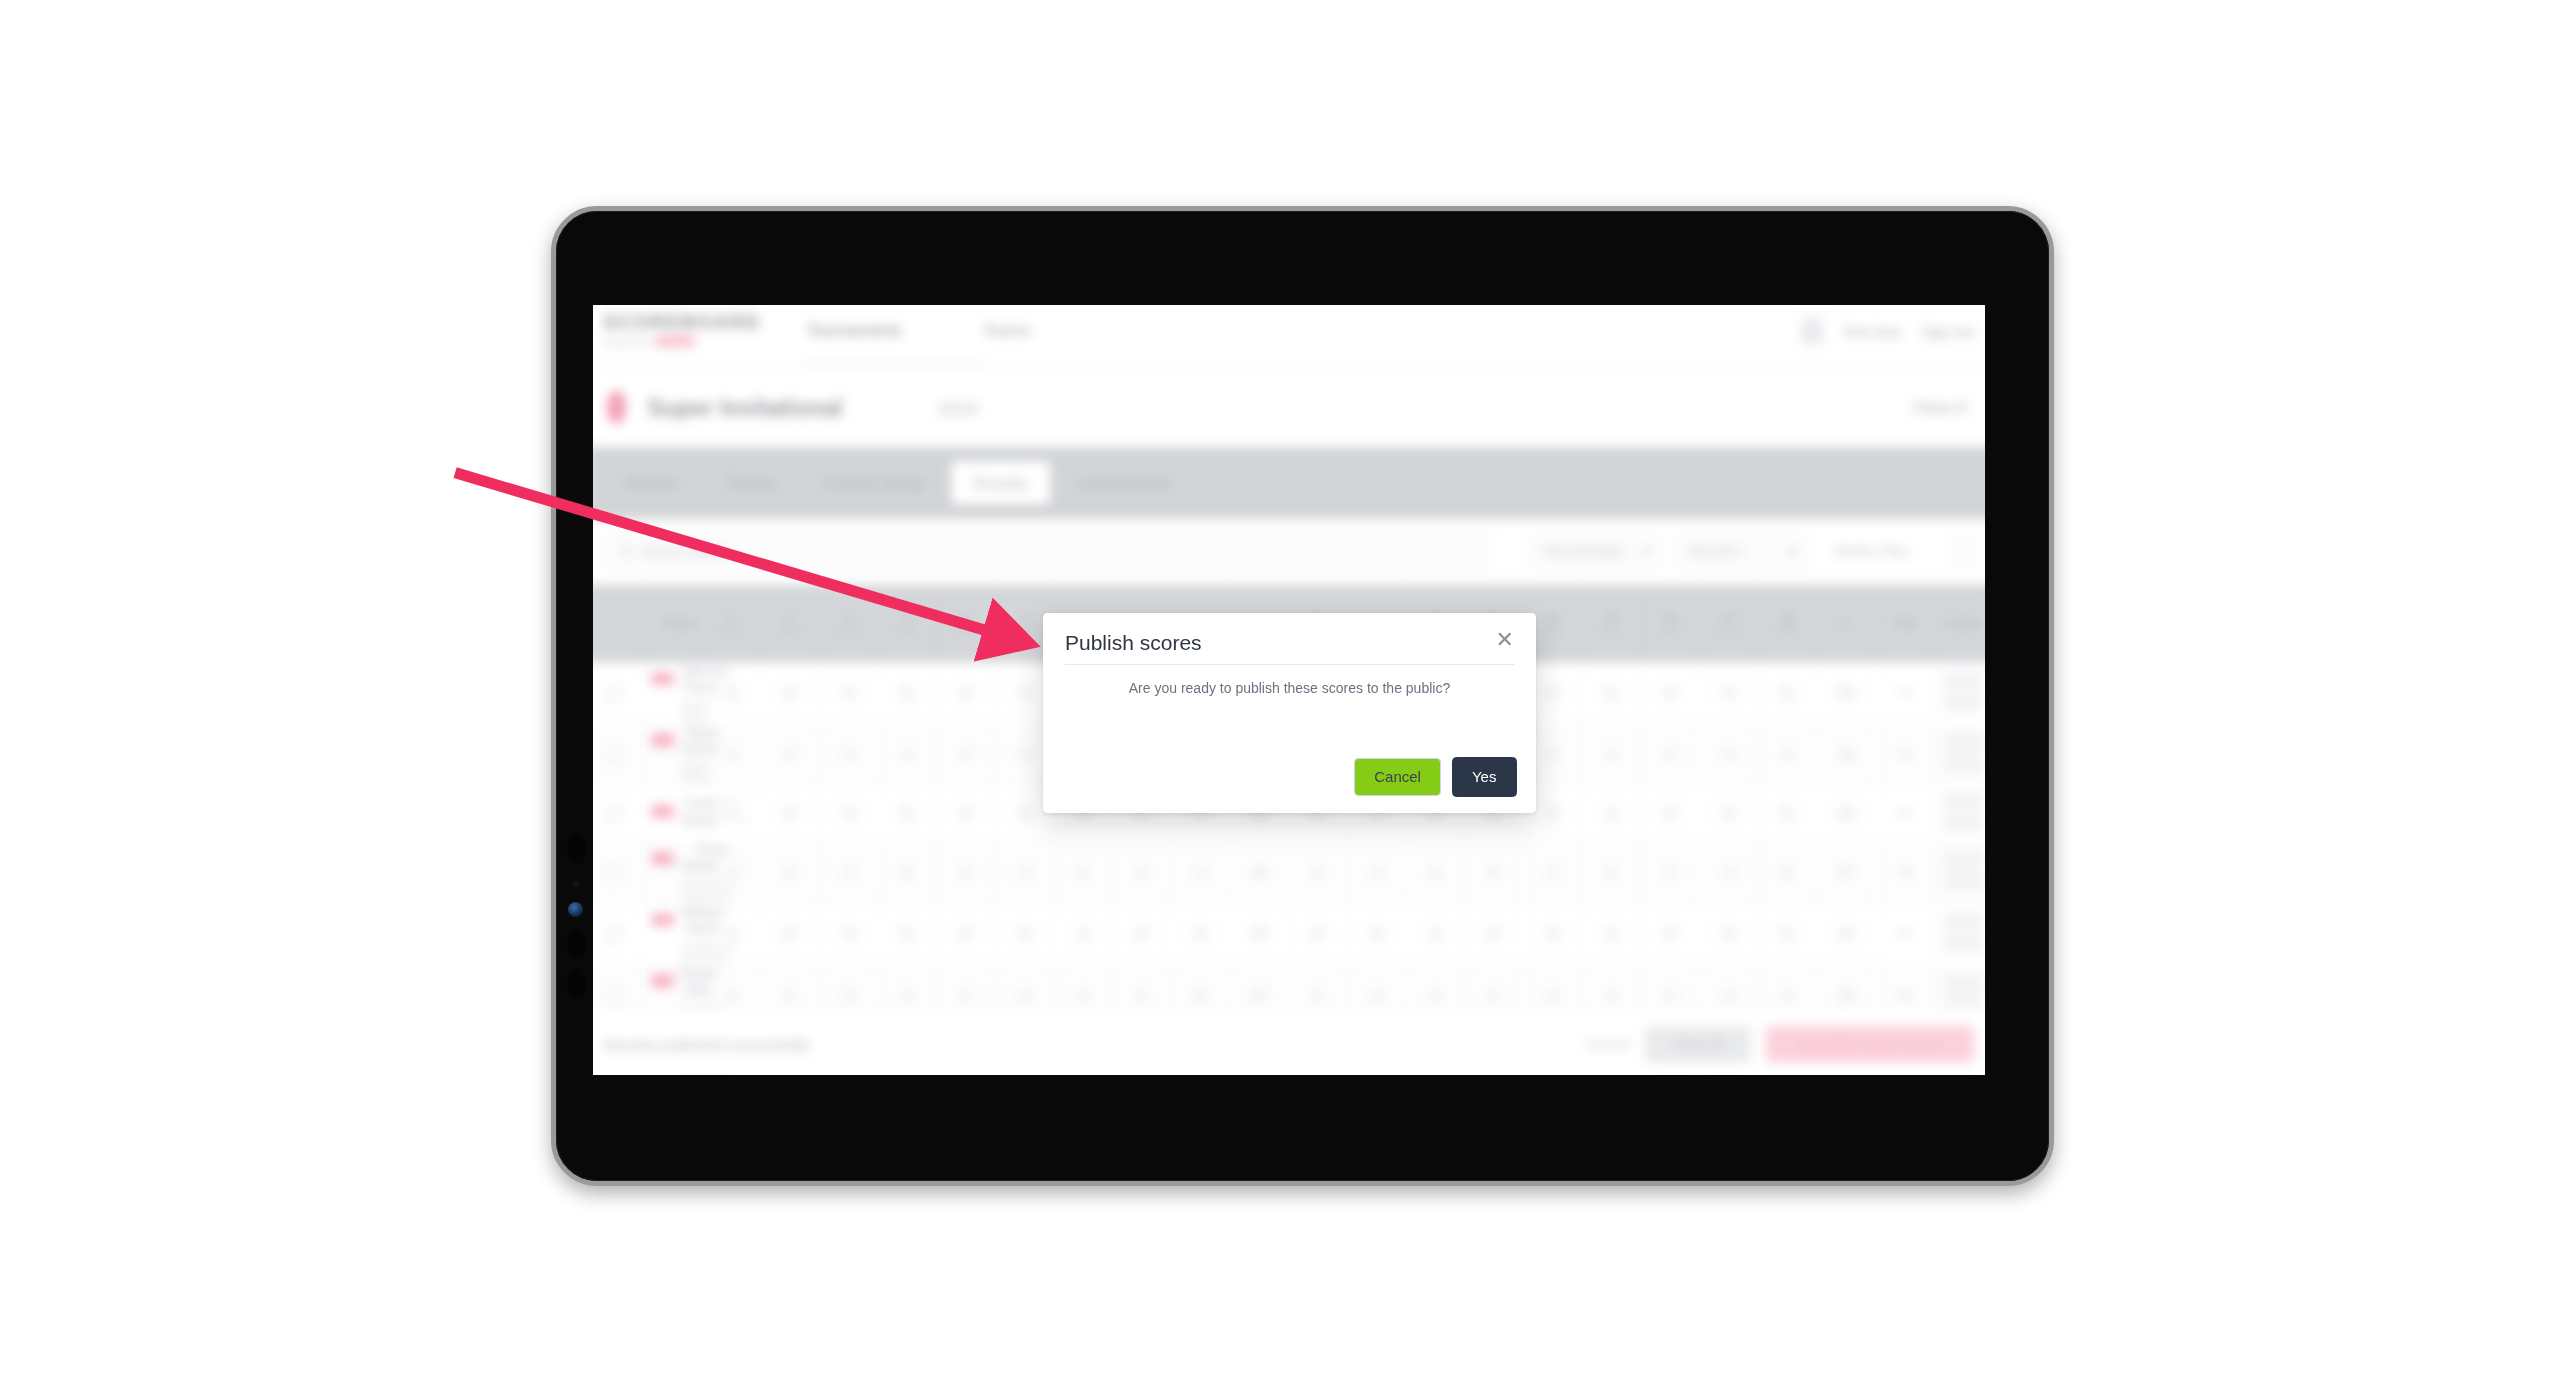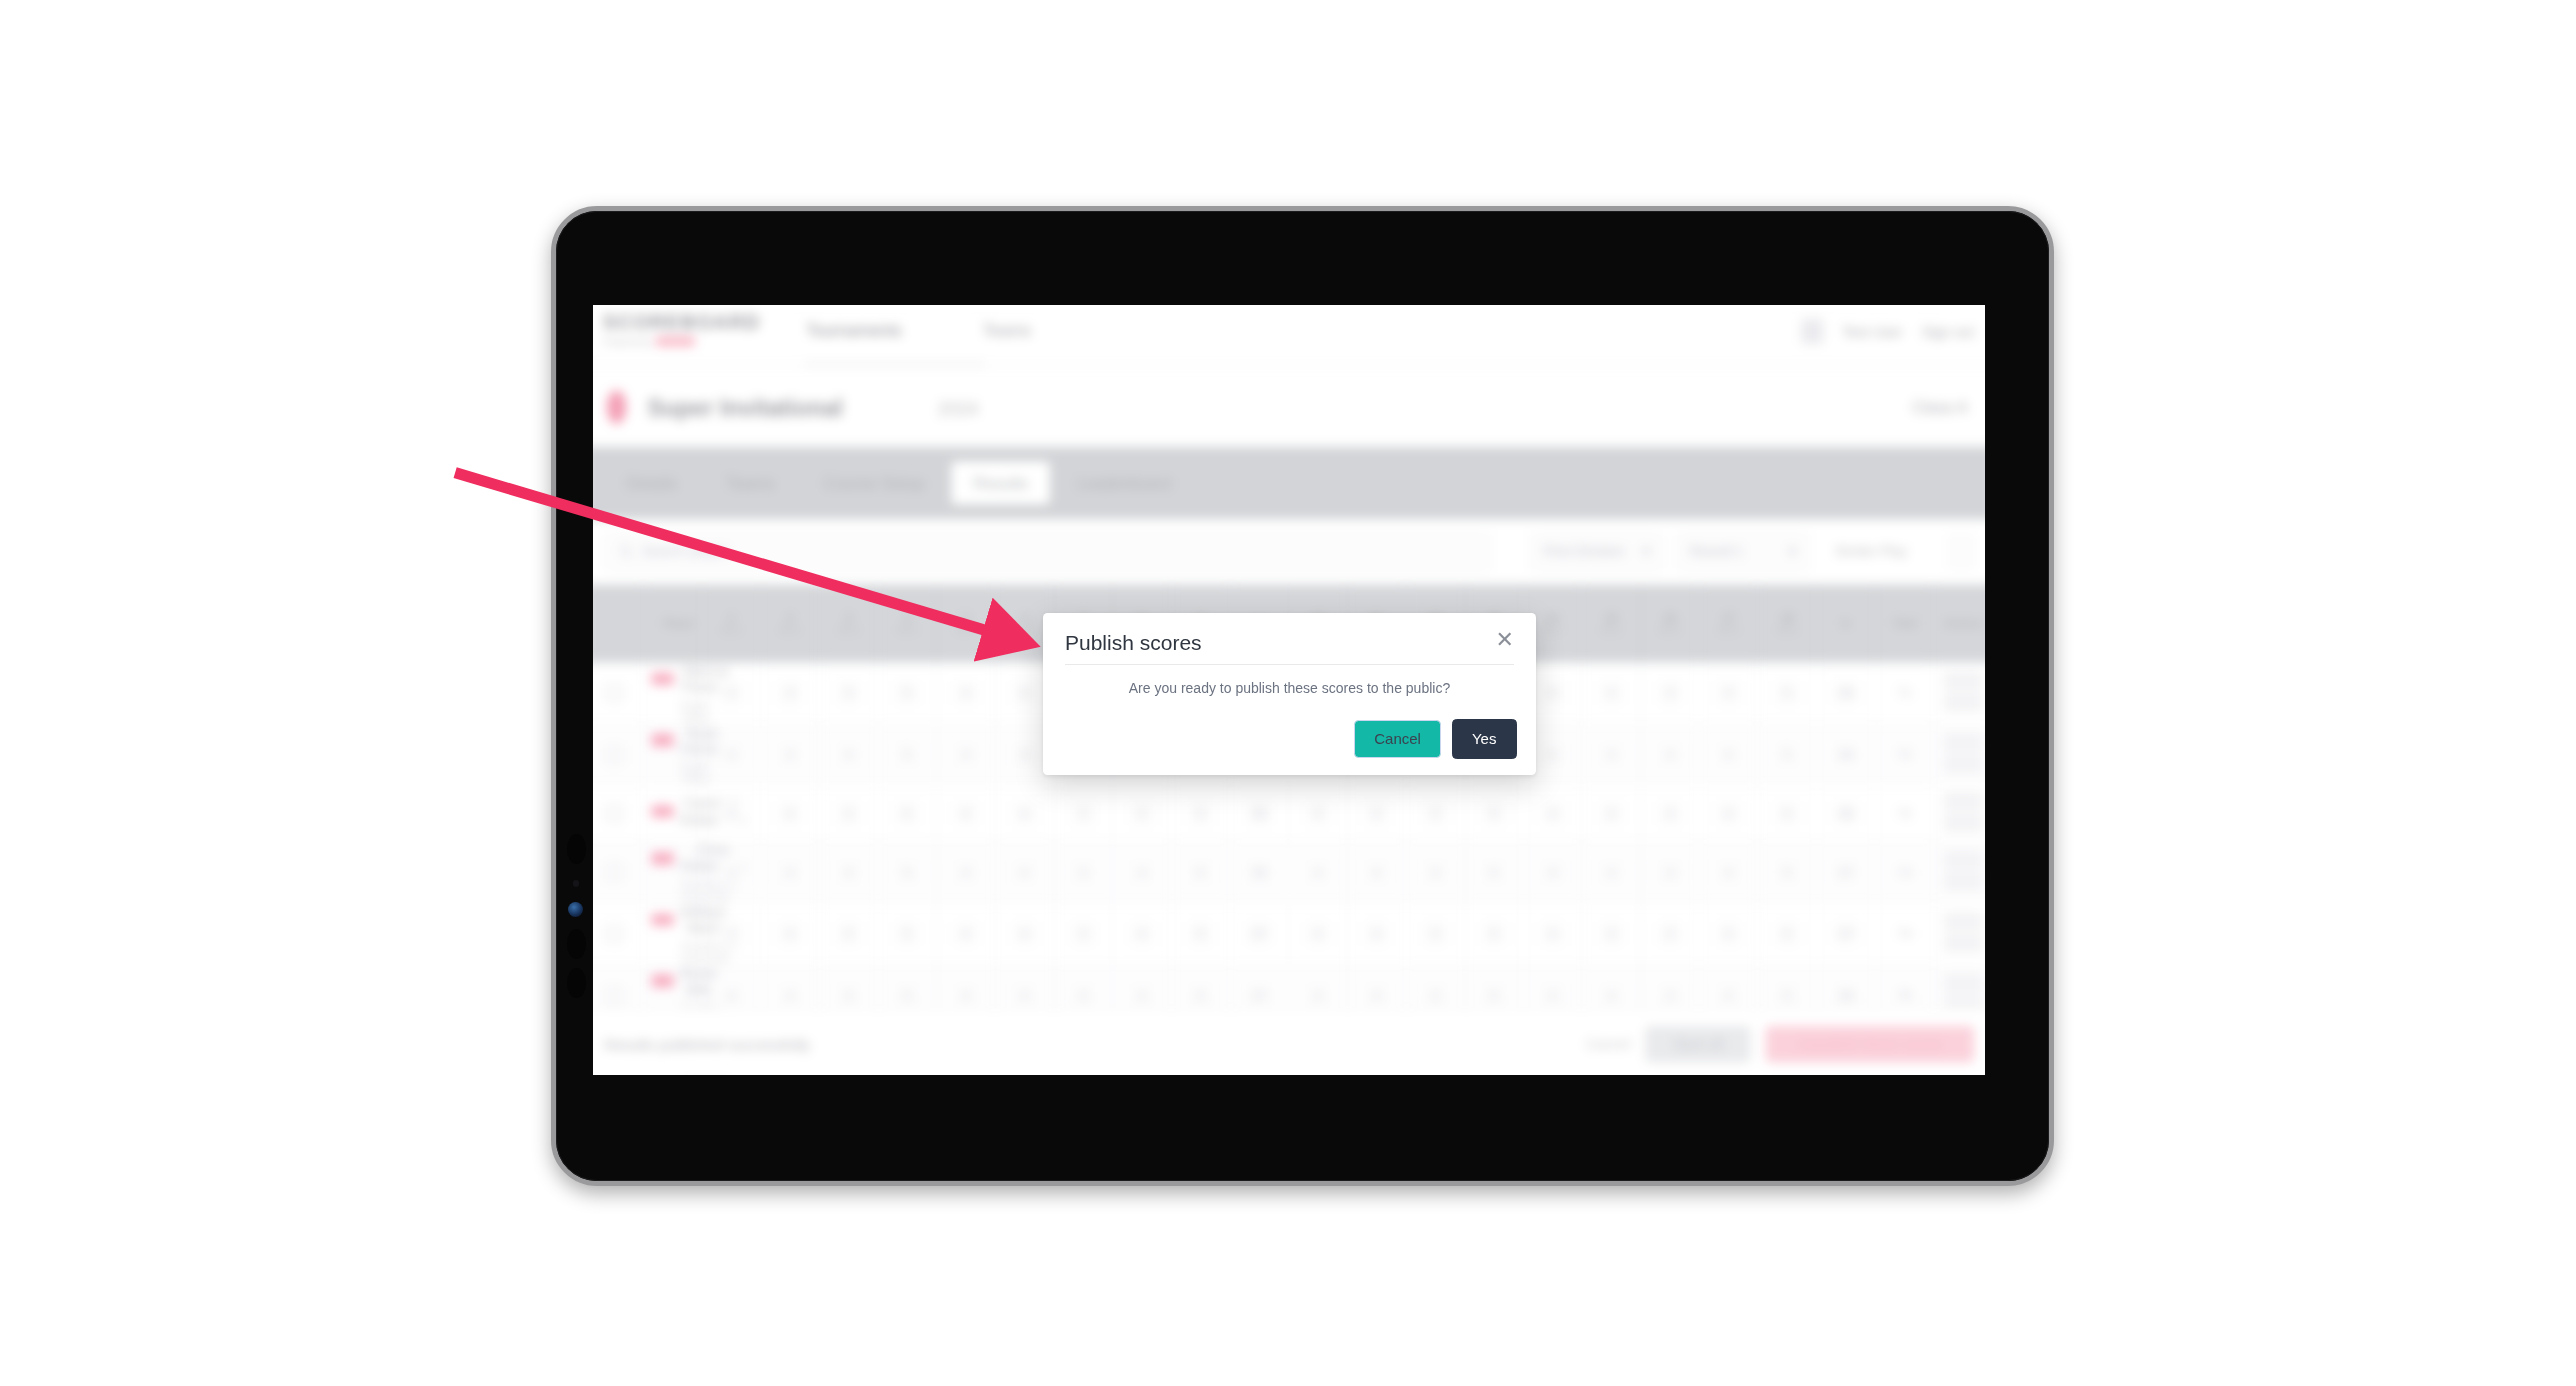--- a/index.html
+++ b/index.html
@@ -141,7 +141,7 @@
   #modal {
     position: absolute;
     left: 1043px; top: 613px;
-    width: 493px; height: 162px;
+    width: 493px; height: 200px;
     background: #ffffff;
     border-radius: 4.5px;
     box-shadow: 0 10.4px 30px rgba(0,0,0,.16), 0 1.5px 4.5px rgba(0,0,0,.08);

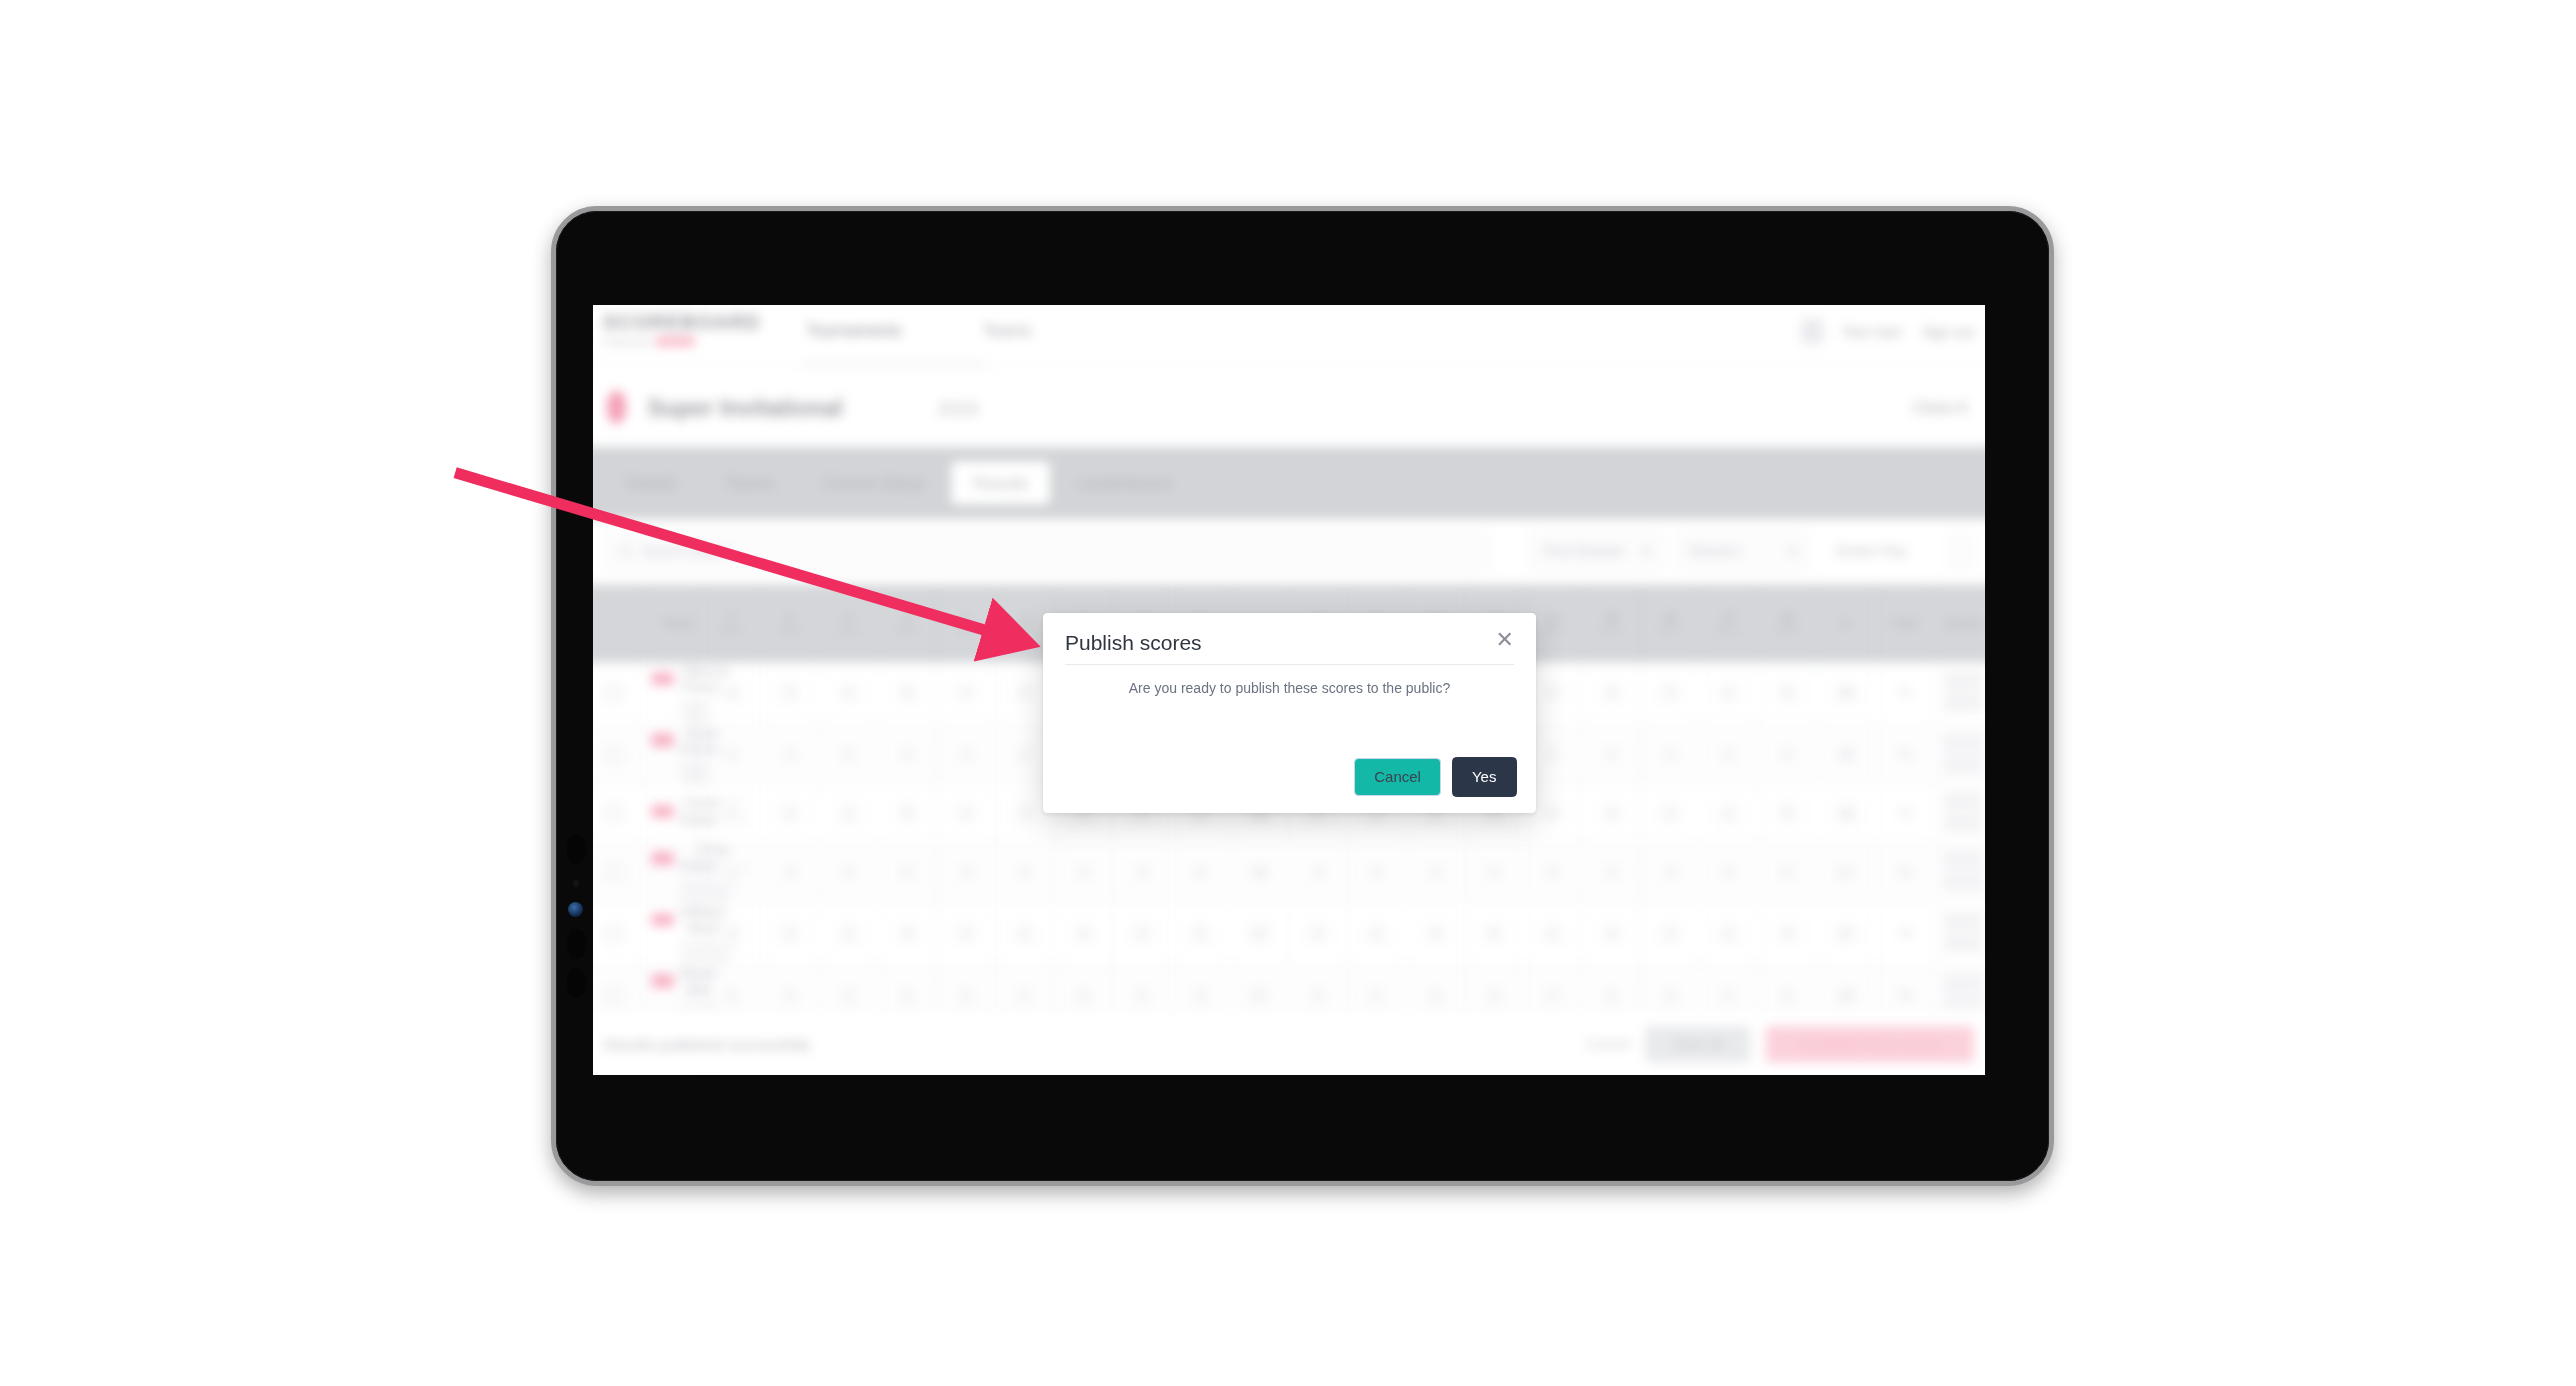--- a/index.html
+++ b/index.html
@@ -158,7 +158,7 @@
   .modal-body { padding: 15px 22px 0 22px; font-size: 14px; color:#6b7280;text-align:center; }
   .modal-foot { position:absolute; right: 19.3px; bottom: 16.3px; display:flex; align-items:center; gap: 10.4px; }
   #btn-cancel {
-    padding: 9.6px 19.3px; font-size: 15px; color:#3b4250; background:#14b8a6;
+    padding: 9.6px 19.3px; font-size: 15px; color:#3b4250; background:#84cc16;
     border: 0.7px solid #c9d6ee; border-radius: 4.5px; cursor:pointer;
     font-family: "Liberation Sans", sans-serif;
   }

